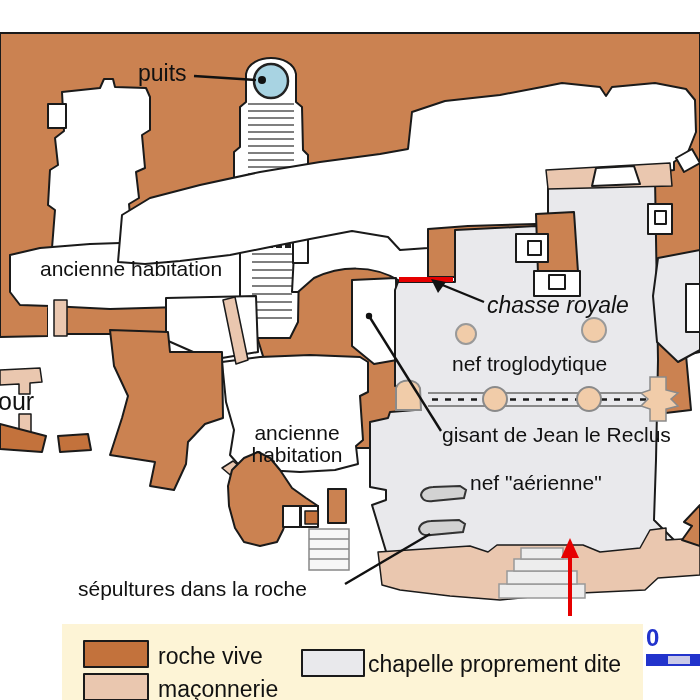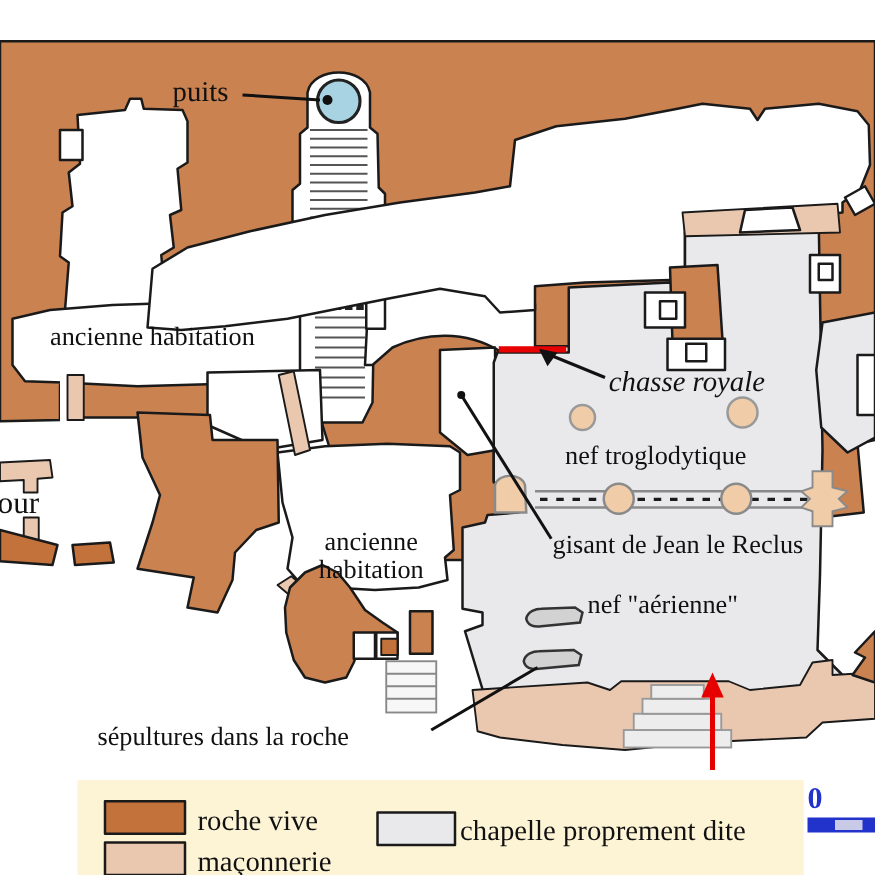--- a/index.html
+++ b/index.html
@@ -3,7 +3,7 @@
 <meta charset="utf-8">
 <style>
   html,body{margin:0;padding:0;background:#fff;}
-  .stage{width:616px;height:700px;position:relative;font-family:Liberation Serif, serif;}
+  .stage{width:616px;height:700px;position:relative;font-family:Liberation Sans, sans-serif;}
   svg{display:block;}
   .outline{stroke:#1a1a1a;stroke-width:2;stroke-linejoin:round;}
   .thin{stroke:#1a1a1a;stroke-width:1.5;stroke-linejoin:round;}

